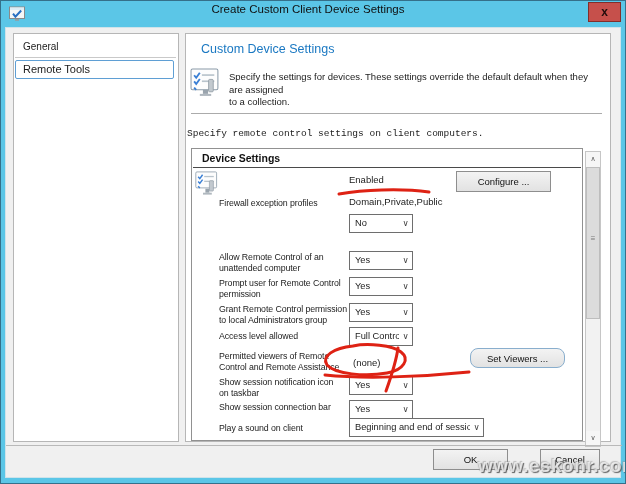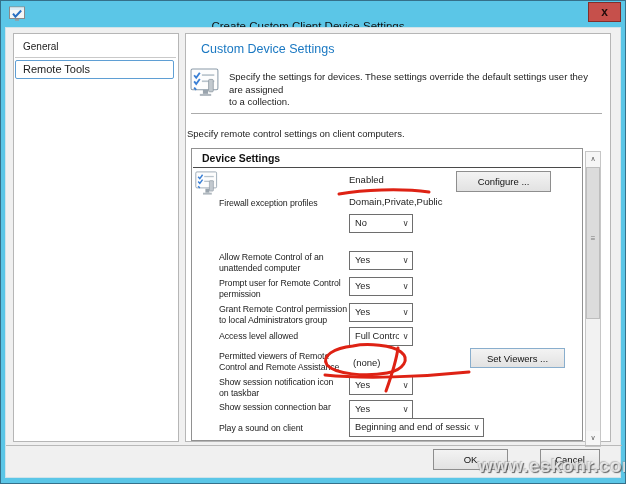--- a/index.html
+++ b/index.html
@@ -12,7 +12,7 @@
   
   .titlebar{position:absolute;left:0;top:0;right:0;height:26px;}
   .app-icon{position:absolute;left:8px;top:5px;width:17px;height:16px;}
-  .win-title{position:absolute;left:40px;right:50px;top:19px;text-align:center;font-size:11.5px;color:#101010;}
+  .win-title{position:absolute;left:40px;right:50px;top:2px;text-align:center;font-size:11.5px;color:#101010;}
   .close-btn{position:absolute;top:1px;right:4px;width:33px;height:20px;background:#c6504b;border:1px solid #822e2a;
     color:#230c0b;font-weight:bold;font-size:12px;line-height:17px;text-align:center;padding:0;cursor:pointer;}
   

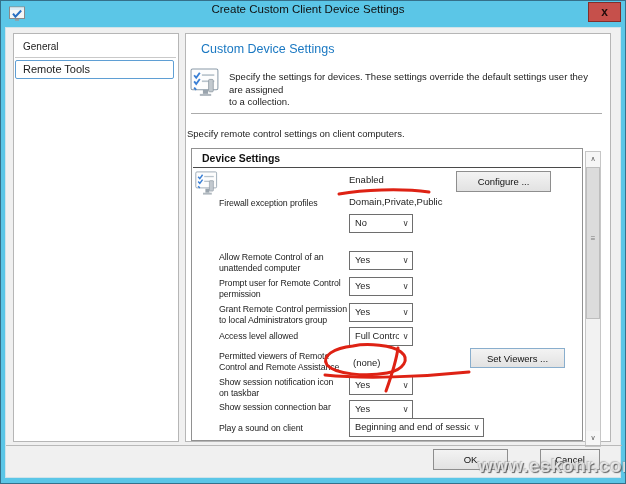--- a/index.html
+++ b/index.html
@@ -107,7 +107,7 @@
       <rect x="9.5" y="26" width="11" height="2" fill="#b0b8bf"></rect>
     </svg>
   </span>
-  <div class="page-desc">Specify the settings for devices. These settings override the default settings user they are assigned
+  <div class="page-desc">Specify the settings for devices. These settings override the default default when they are assigned
 to a collection.</div>
 
   <div class="hdiv"></div>

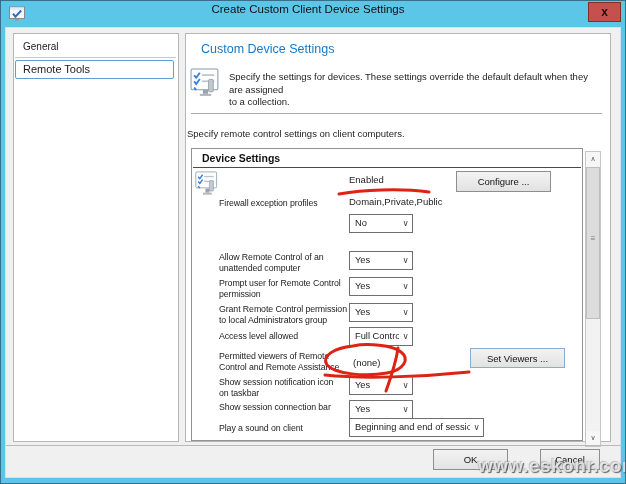--- a/index.html
+++ b/index.html
@@ -29,7 +29,7 @@
   .hdr-icon{position:absolute;left:189px;top:66px;width:31px;height:31px;}
   .page-desc{position:absolute;left:228px;top:70px;width:374px;font-size:9.5px;line-height:12.5px;white-space:pre-line;color:#222;}
   .hdiv{position:absolute;left:190px;top:112px;width:411px;height:1px;background:#ababab;}
-  .intro{position:absolute;left:186px;top:127px;font-size:9.5px;color:#1c1c1c;}
+  .intro{position:absolute;left:186px;top:127px;font-size:9.5px;color:#1c1c1c;font-family:Liberation Mono, monospace;}
   
   .settings-box{position:absolute;left:190px;top:147px;width:392px;height:293px;background:#fff;border:1px solid #919191;}
   .group-title{position:absolute;left:201px;top:151px;font-size:10.5px;font-weight:bold;color:#111;}

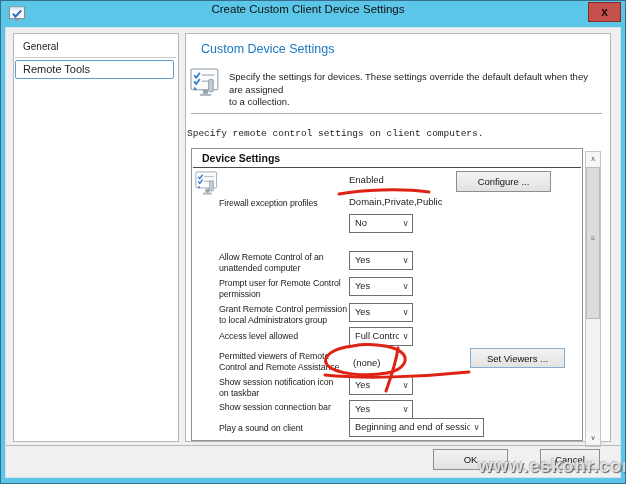--- a/index.html
+++ b/index.html
@@ -42,7 +42,7 @@
   .dd-arrow{position:absolute;right:1px;top:0;width:11px;line-height:17px;font-size:8.5px;color:#444;text-align:center;}
   .win-btn{position:absolute;background:linear-gradient(#f3f3f3,#e2e2e2);border:1px solid #8e8e8e;font-size:9.5px;
     color:#111;padding:0;text-align:center;font-family:"Liberation Sans",sans-serif;cursor:pointer;}
-  .btn-blueish{border-color:#89aecd;}
+  .btn-blueish{border-color:#89aecd;border-radius:8px;}
   
   .vscroll{position:absolute;left:584px;top:150px;width:16px;height:296px;background:#f2f2f2;border:1px solid #c6c6c6;}
   .sb-btn{position:absolute;left:0;width:14px;height:15px;background:#f6f6f6;text-align:center;font-size:7px;line-height:14px;color:#555;cursor:pointer;}

